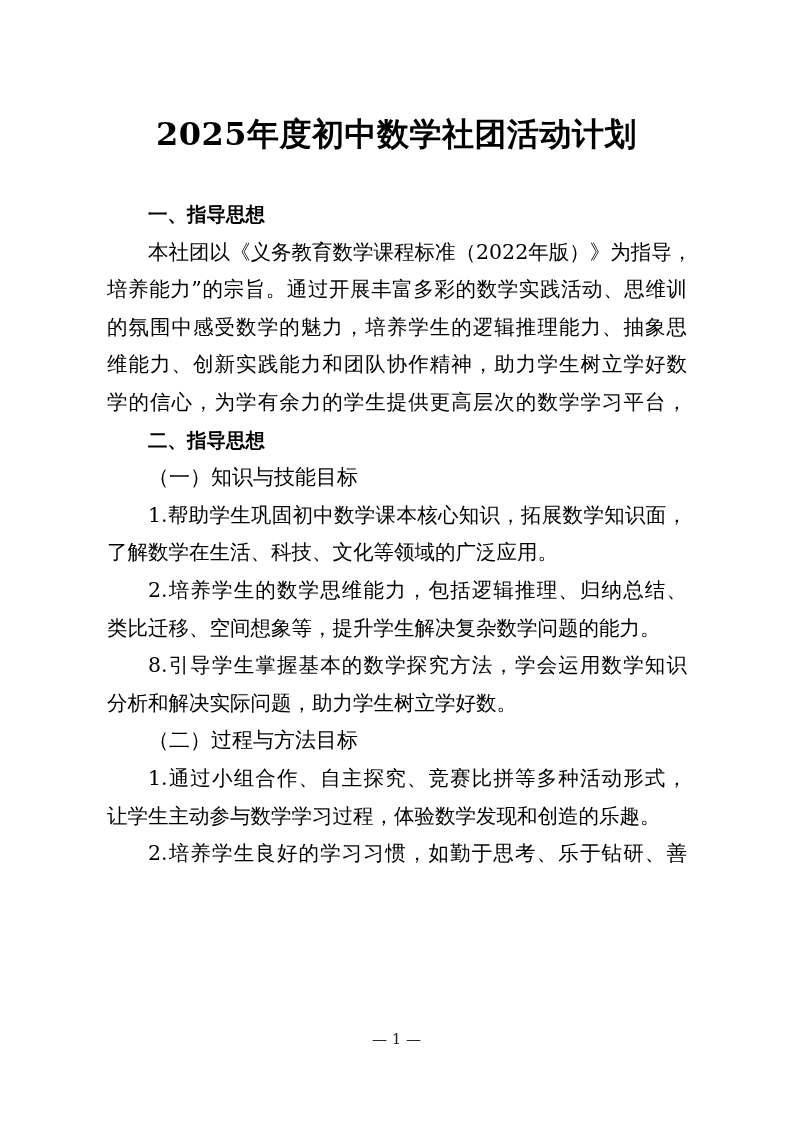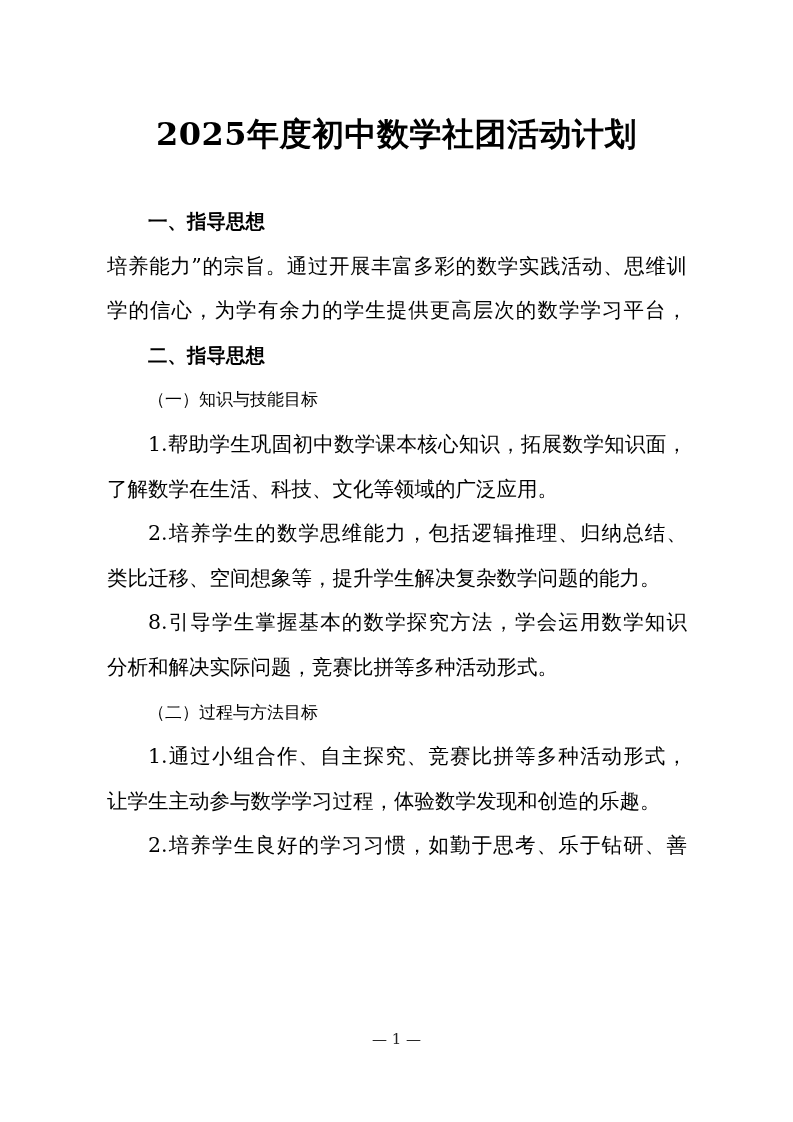--- a/index.html
+++ b/index.html
@@ -11,7 +11,7 @@
            font-family: "DejaVu Serif", "Liberation Serif", serif; }
   .body { position: absolute; left: 107px; top: 196px; width: 580px; }
   .line { height: 37.6px; line-height: 37.6px; font-size: 20.5px; white-space: nowrap;
-          letter-spacing: 0px; text-align: justify; text-align-last: justify; margin-top: 7px; }
+          letter-spacing: 0px; text-align: justify; text-align-last: justify; }
   .line.last { text-align-last: left; }
   .indent { padding-left: 41px; }
   .h1 { font-family: "DejaVu Sans", "Liberation Sans", sans-serif; font-weight: bold;

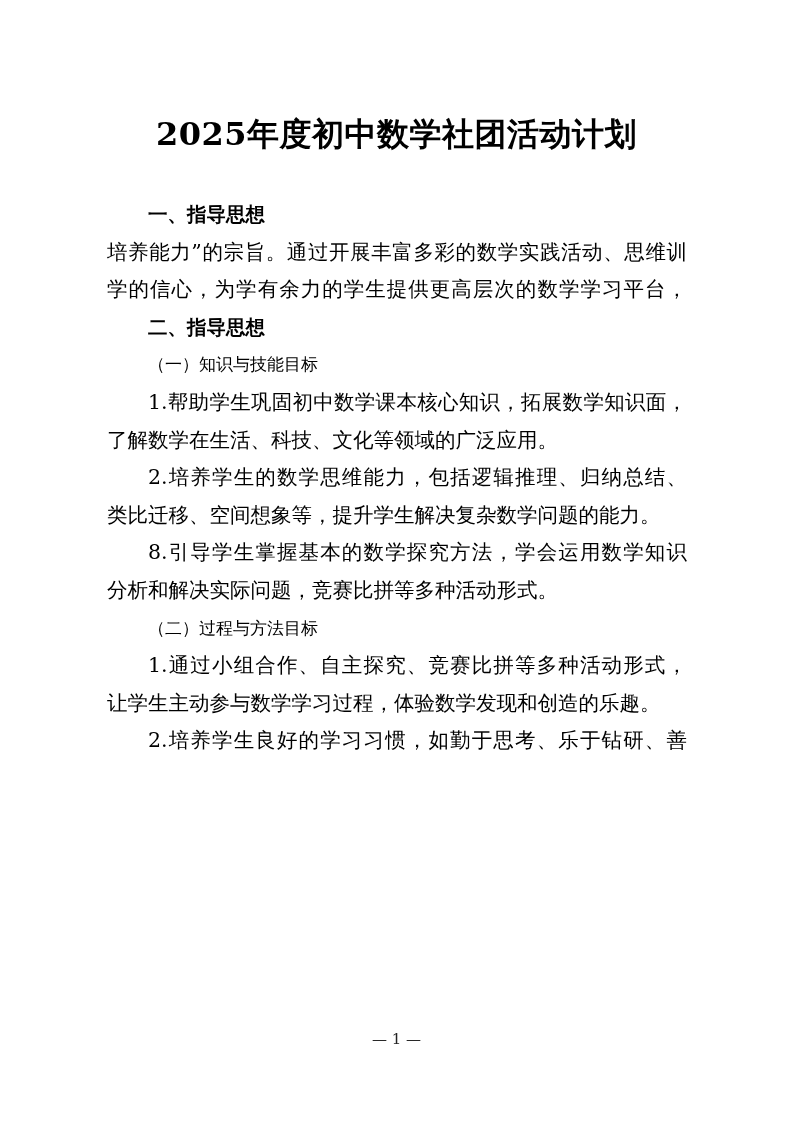--- a/index.html
+++ b/index.html
@@ -27,6 +27,7 @@
   <div class="title">2025年度初中数学社团活动计划</div>
   <div class="body">
     <div class="line h1">一、指导思想</div>
+    <div class="line indent">本社团以《义务教育数学课程标准（2022年版）》为指导，</div>
     <div class="line">培养能力”的宗旨。通过开展丰富多彩的数学实践活动、思维训</div>
     <div class="line">学的信心，为学有余力的学生提供更高层次的数学学习平台，</div>
     <div class="line h1">二、指导思想</div>

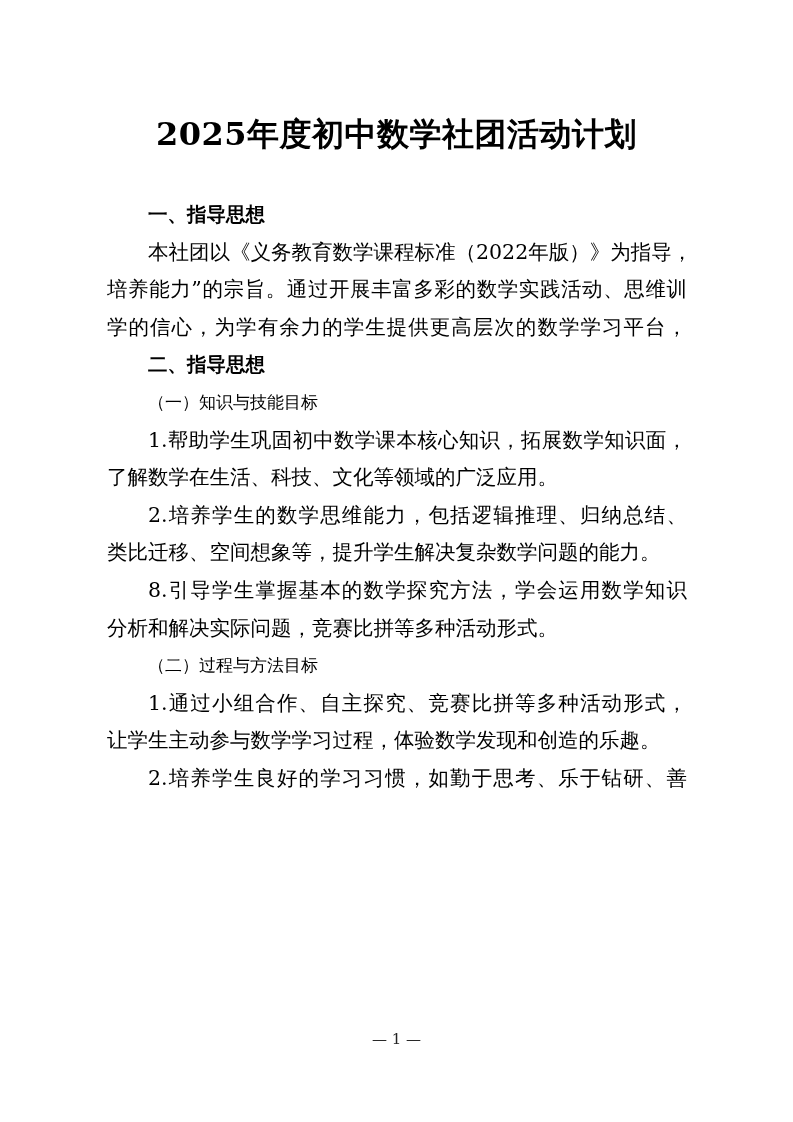--- a/index.html
+++ b/index.html
@@ -29,6 +29,7 @@
     <div class="line h1">一、指导思想</div>
     <div class="line indent">本社团以《义务教育数学课程标准（2022年版）》为指导，</div>
     <div class="line">培养能力”的宗旨。通过开展丰富多彩的数学实践活动、思维训</div>
+    <div class="line">的氛围中感受数学的魅力，培养学生的逻辑推理能力、抽象思</div>
     <div class="line">学的信心，为学有余力的学生提供更高层次的数学学习平台，</div>
     <div class="line h1">二、指导思想</div>
     <div class="line h2">（一）知识与技能目标</div>

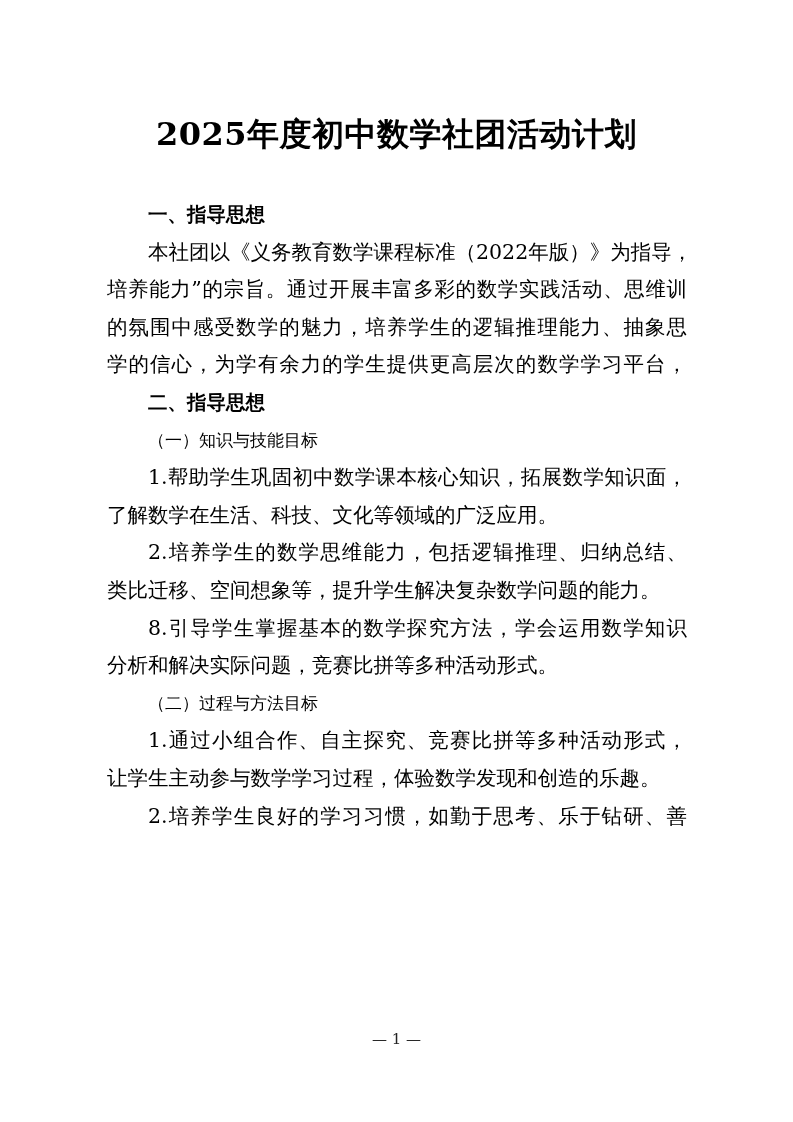--- a/index.html
+++ b/index.html
@@ -30,6 +30,7 @@
     <div class="line indent">本社团以《义务教育数学课程标准（2022年版）》为指导，</div>
     <div class="line">培养能力”的宗旨。通过开展丰富多彩的数学实践活动、思维训</div>
     <div class="line">的氛围中感受数学的魅力，培养学生的逻辑推理能力、抽象思</div>
+    <div class="line">维能力、创新实践能力和团队协作精神，助力学生树立学好数</div>
     <div class="line">学的信心，为学有余力的学生提供更高层次的数学学习平台，</div>
     <div class="line h1">二、指导思想</div>
     <div class="line h2">（一）知识与技能目标</div>

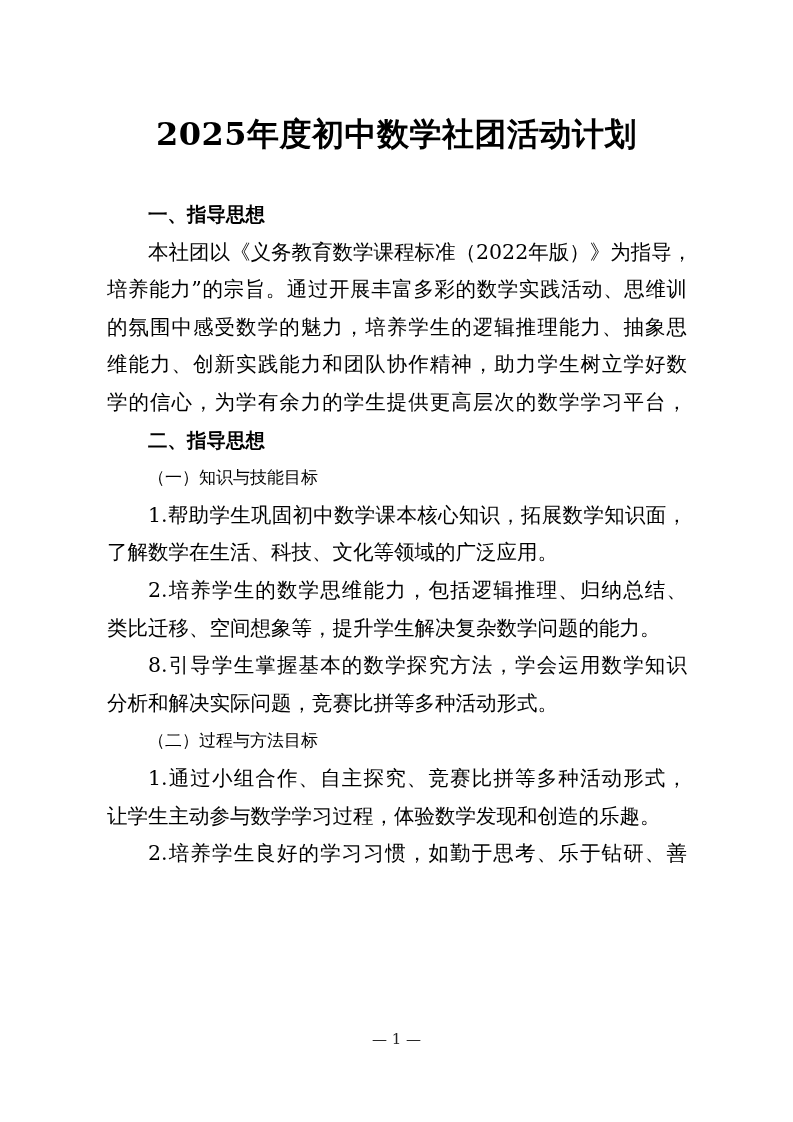--- a/index.html
+++ b/index.html
@@ -16,7 +16,7 @@
   .indent { padding-left: 41px; }
   .h1 { font-family: "DejaVu Sans", "Liberation Sans", sans-serif; font-weight: bold;
         text-align-last: left; padding-left: 41px; font-size: 19.5px; }
-  .h2 { text-align-last: left; padding-left: 41px; font-size: 17px; }
+  .h2 { text-align-last: left; padding-left: 41px; font-size: 21px; }
   .footer { position: absolute; left: 0; top: 1030px; width: 793px; text-align: center;
             font-size: 15px; color: #222; }
 </style>

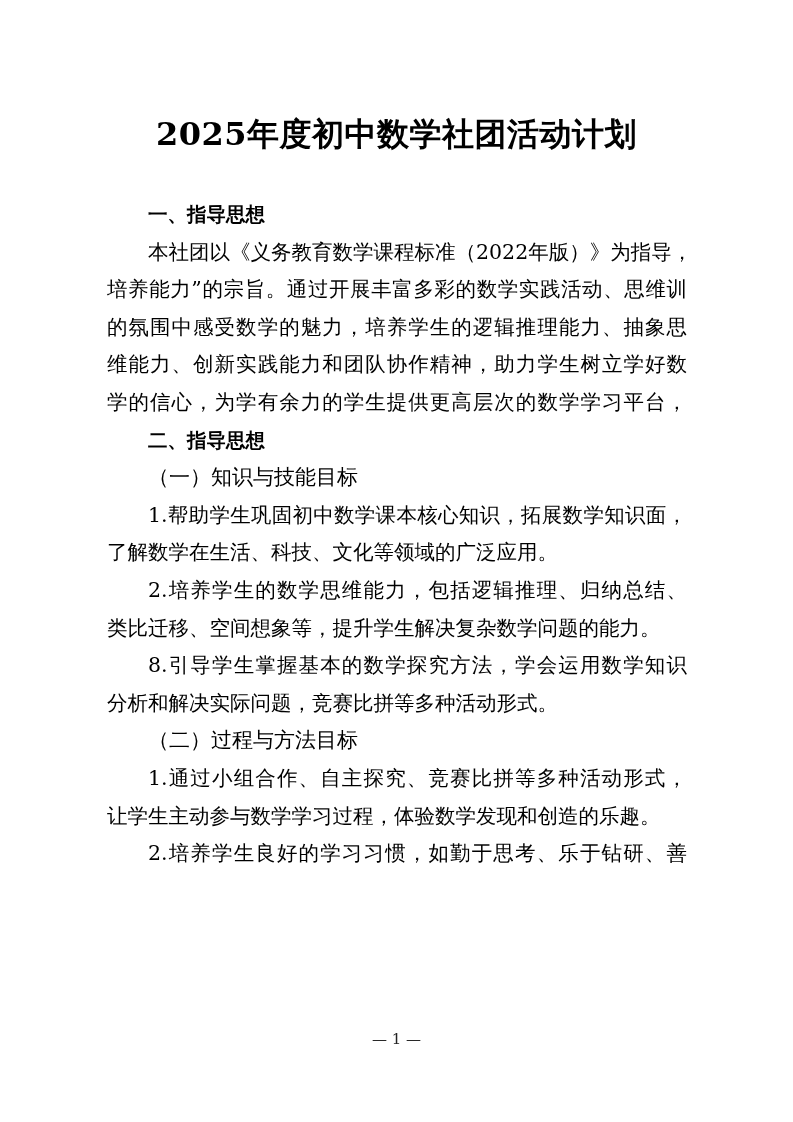--- a/index.html
+++ b/index.html
@@ -39,7 +39,7 @@
     <div class="line indent">2.培养学生的数学思维能力，包括逻辑推理、归纳总结、</div>
     <div class="line last">类比迁移、空间想象等，提升学生解决复杂数学问题的能力。</div>
     <div class="line indent">8.引导学生掌握基本的数学探究方法，学会运用数学知识</div>
-    <div class="line last">分析和解决实际问题，竞赛比拼等多种活动形式。</div>
+    <div class="line last">分析和解决实际问题，助力学生树立学好数。</div>
     <div class="line h2">（二）过程与方法目标</div>
     <div class="line indent">1.通过小组合作、自主探究、竞赛比拼等多种活动形式，</div>
     <div class="line last">让学生主动参与数学学习过程，体验数学发现和创造的乐趣。</div>

